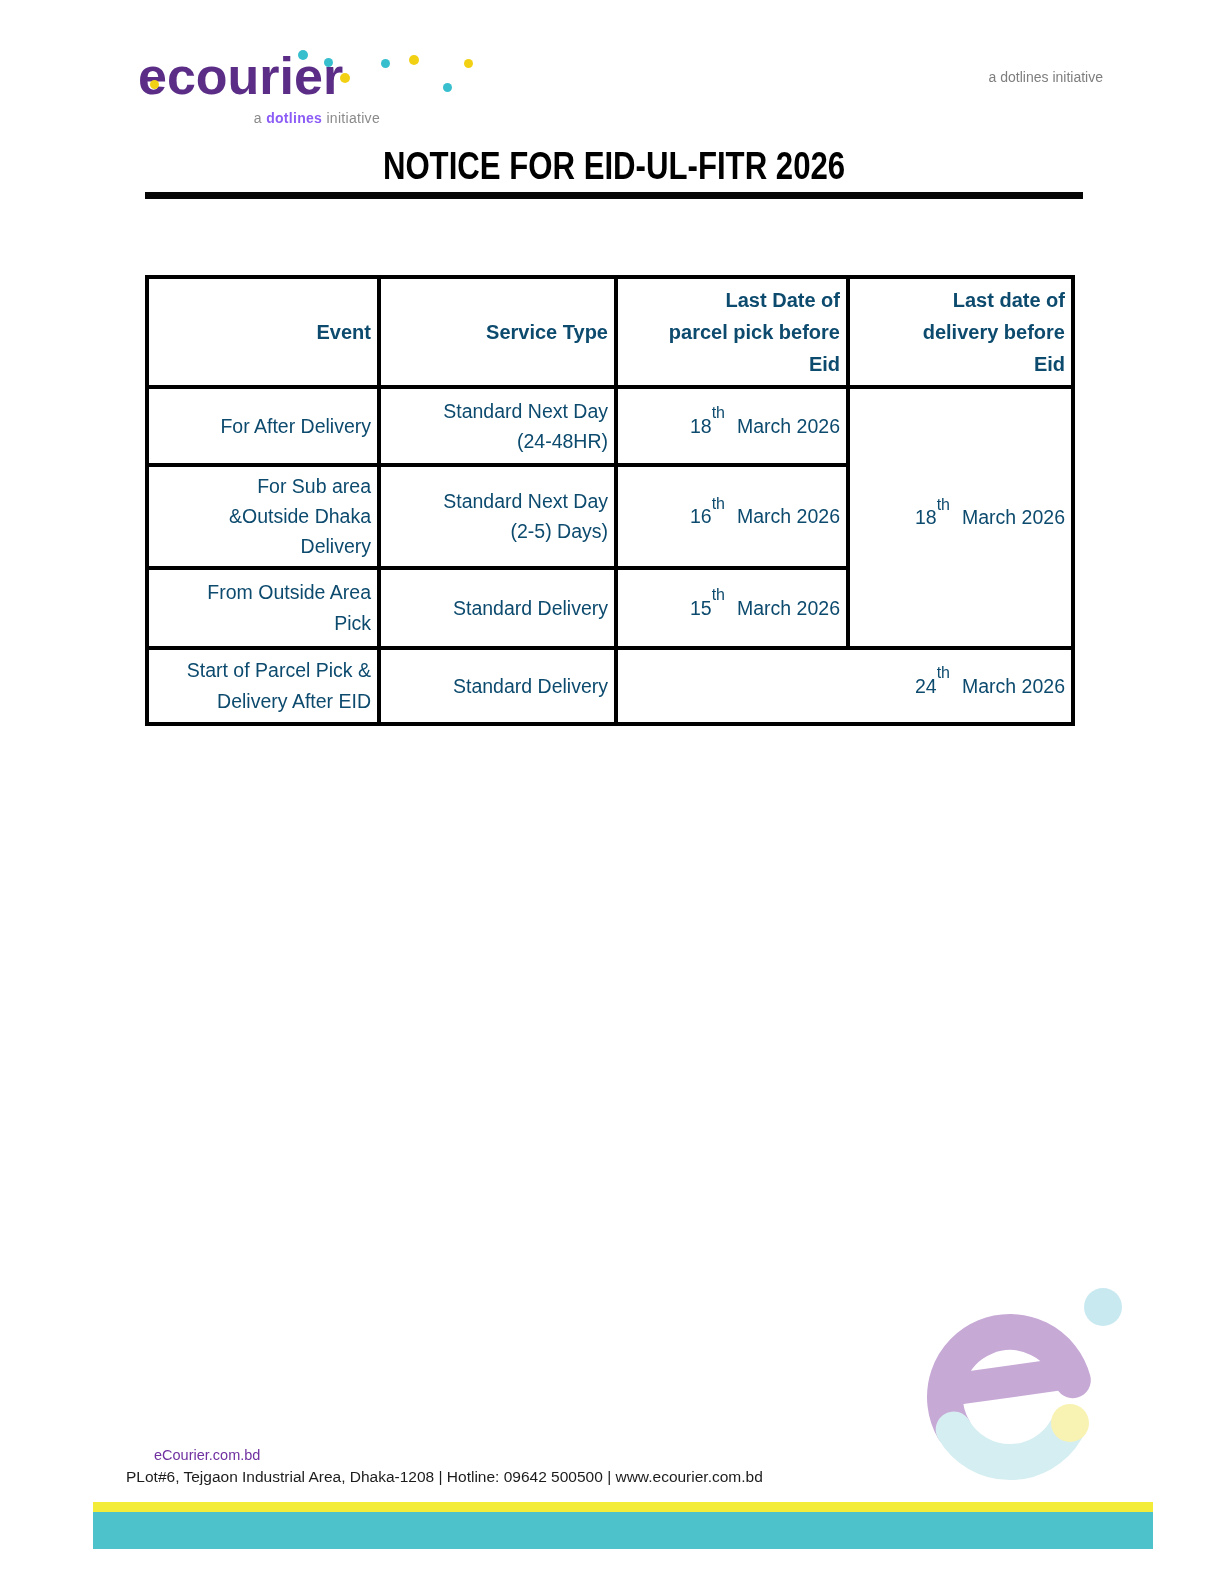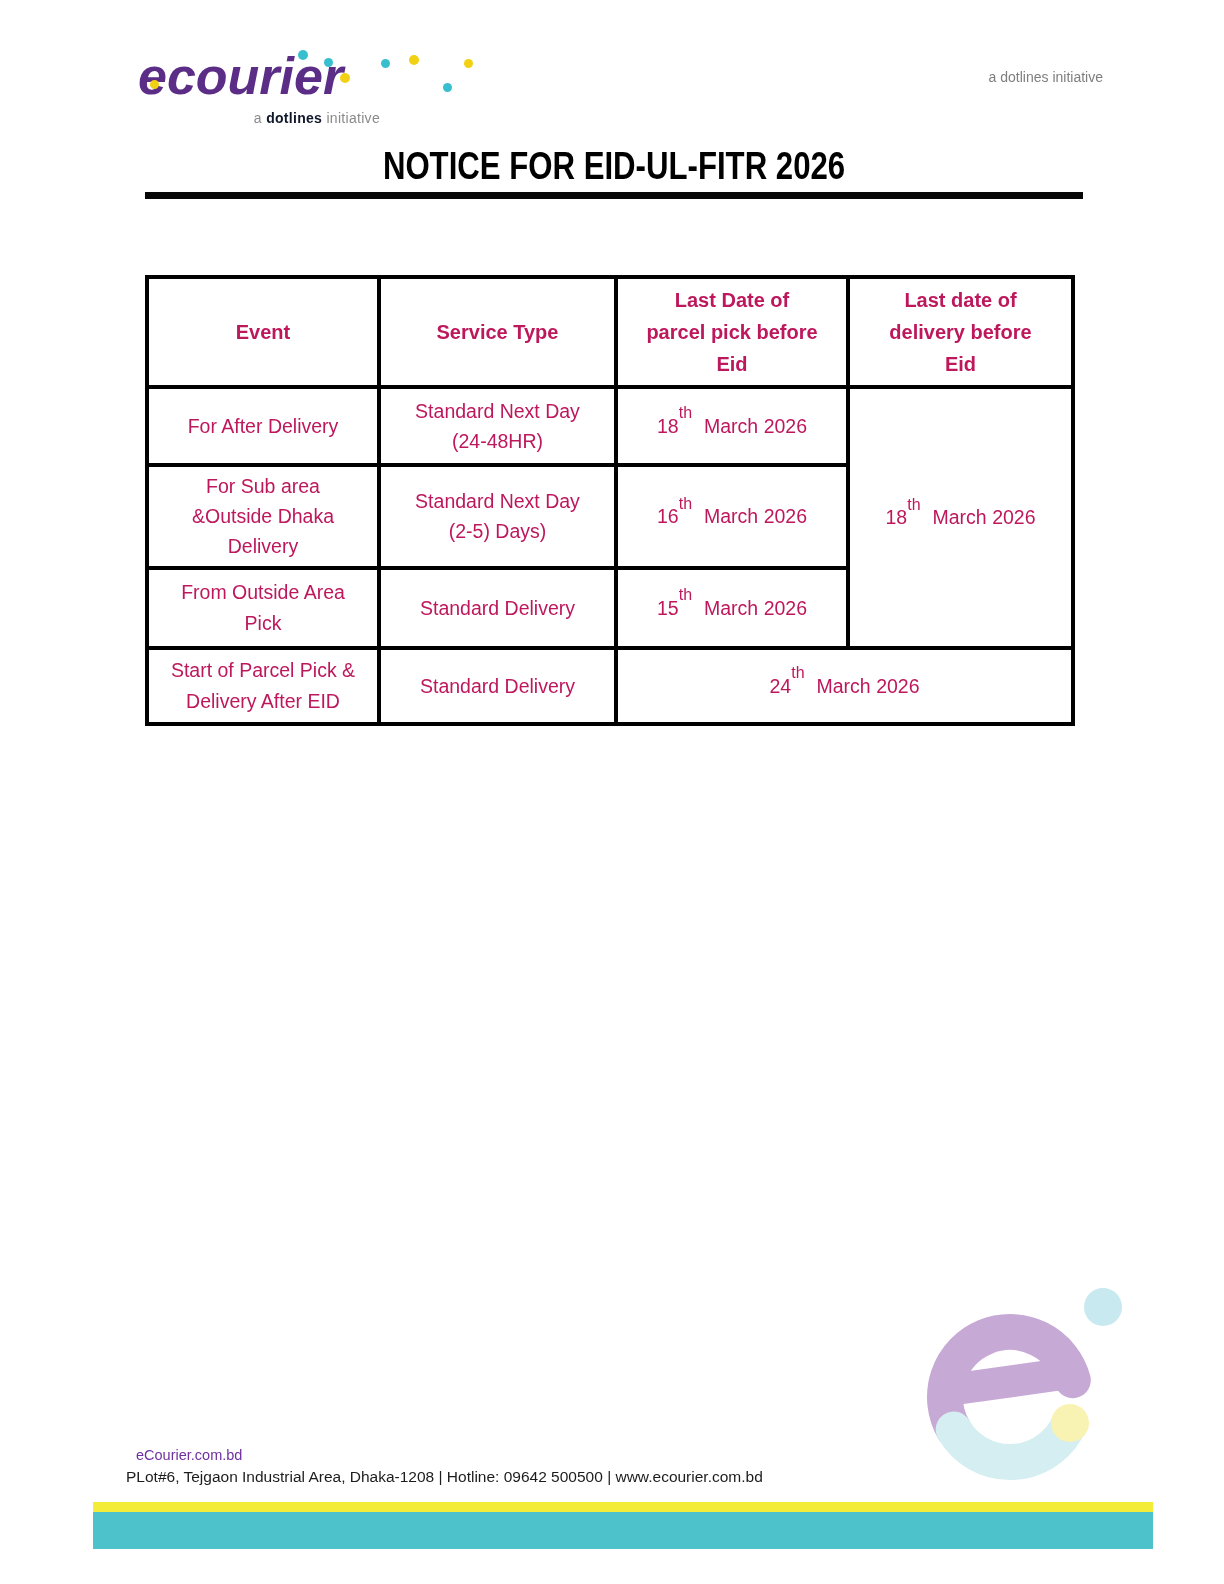--- a/index.html
+++ b/index.html
@@ -16,7 +16,7 @@
   .logo { position: absolute; left: 138px; top: 50px; width: 260px; height: 80px; }
   .logo-text {
     font-size: 52px; font-weight: 700; color: #5b2d87;
-    line-height: 1; letter-spacing: 0px; display: inline-block; font-style: italic;
+    line-height: 1; letter-spacing: 0px; display: inline-block;
   }
   .dot { position: absolute; border-radius: 50%; }
   .d-teal { background: #38bfce; }

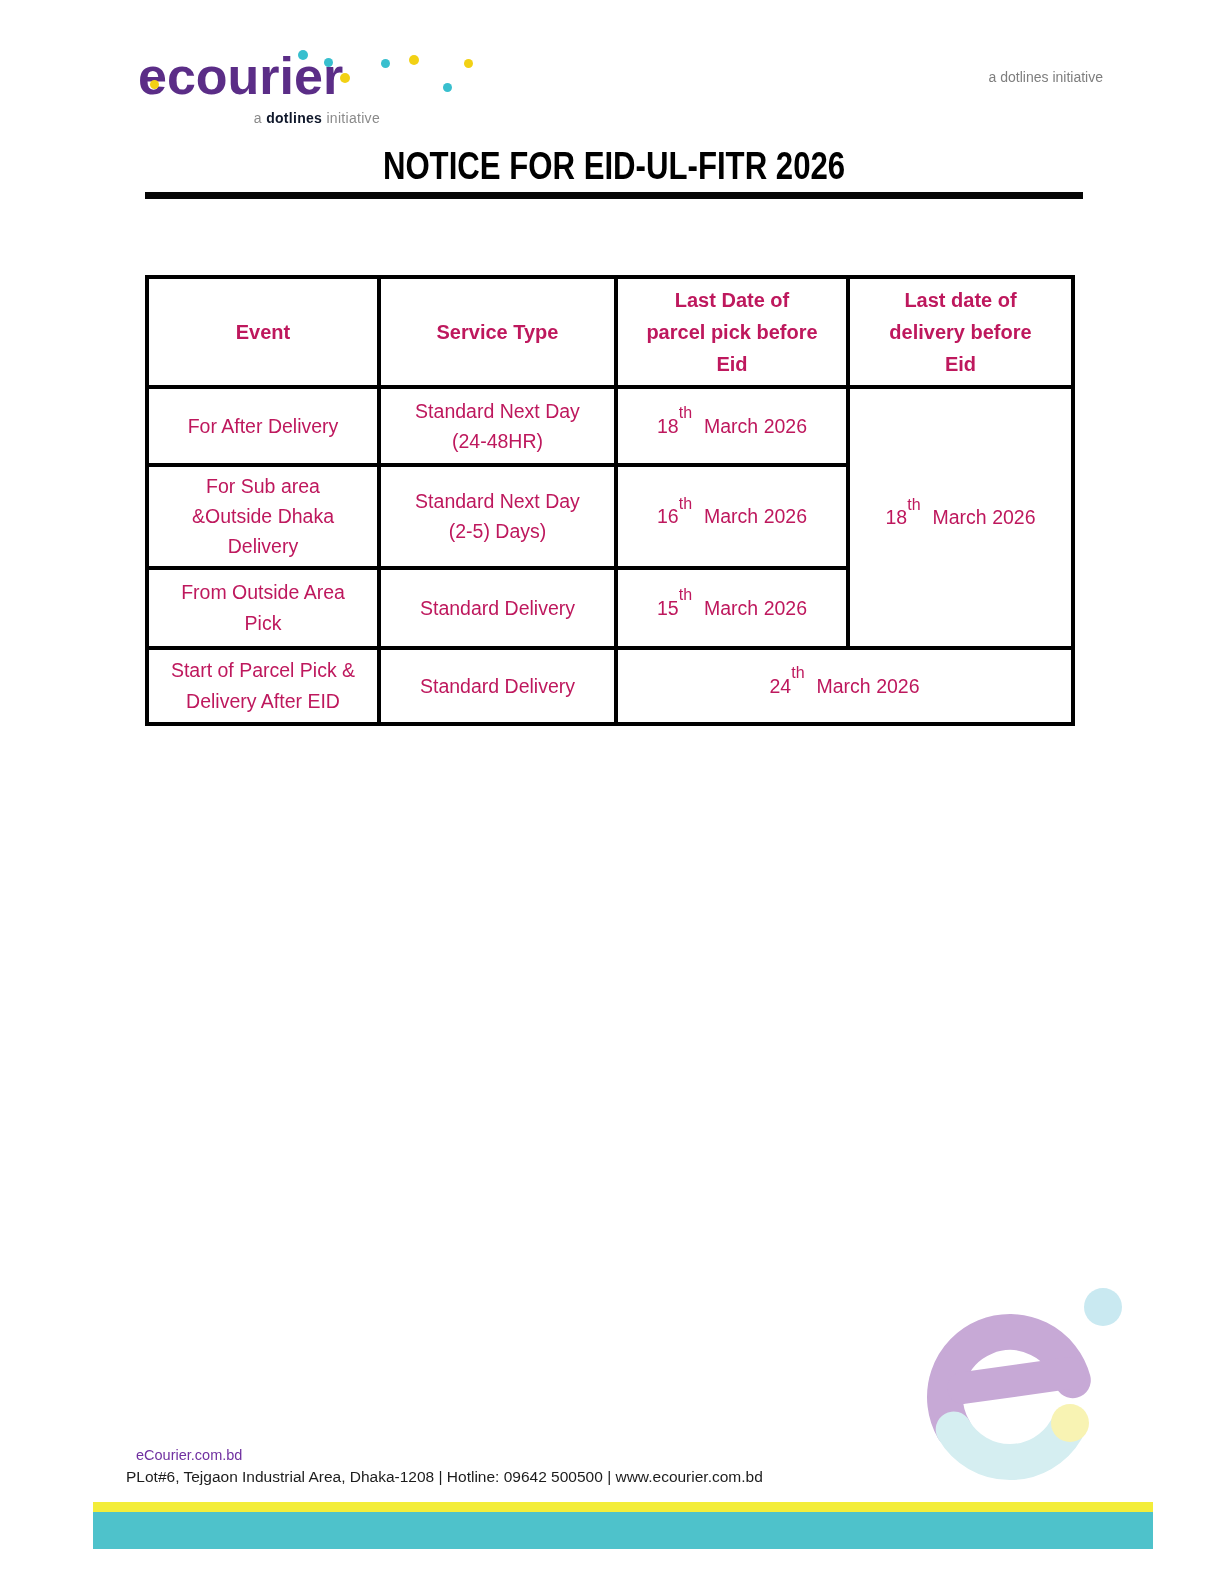--- a/index.html
+++ b/index.html
@@ -25,7 +25,7 @@
     position: absolute; left: 138px; top: 110px; width: 242px;
     text-align: right; font-size: 14px; color: #8a8a8a; letter-spacing: 0.3px;
   }
-  .logo-tagline b { color: #0f172a; }
+  .logo-tagline b { color: #8b5cf6; }
   .top-tagline {
     position: absolute; top: 69px; right: 121px;
     font-size: 14px; color: #7e7e7e;

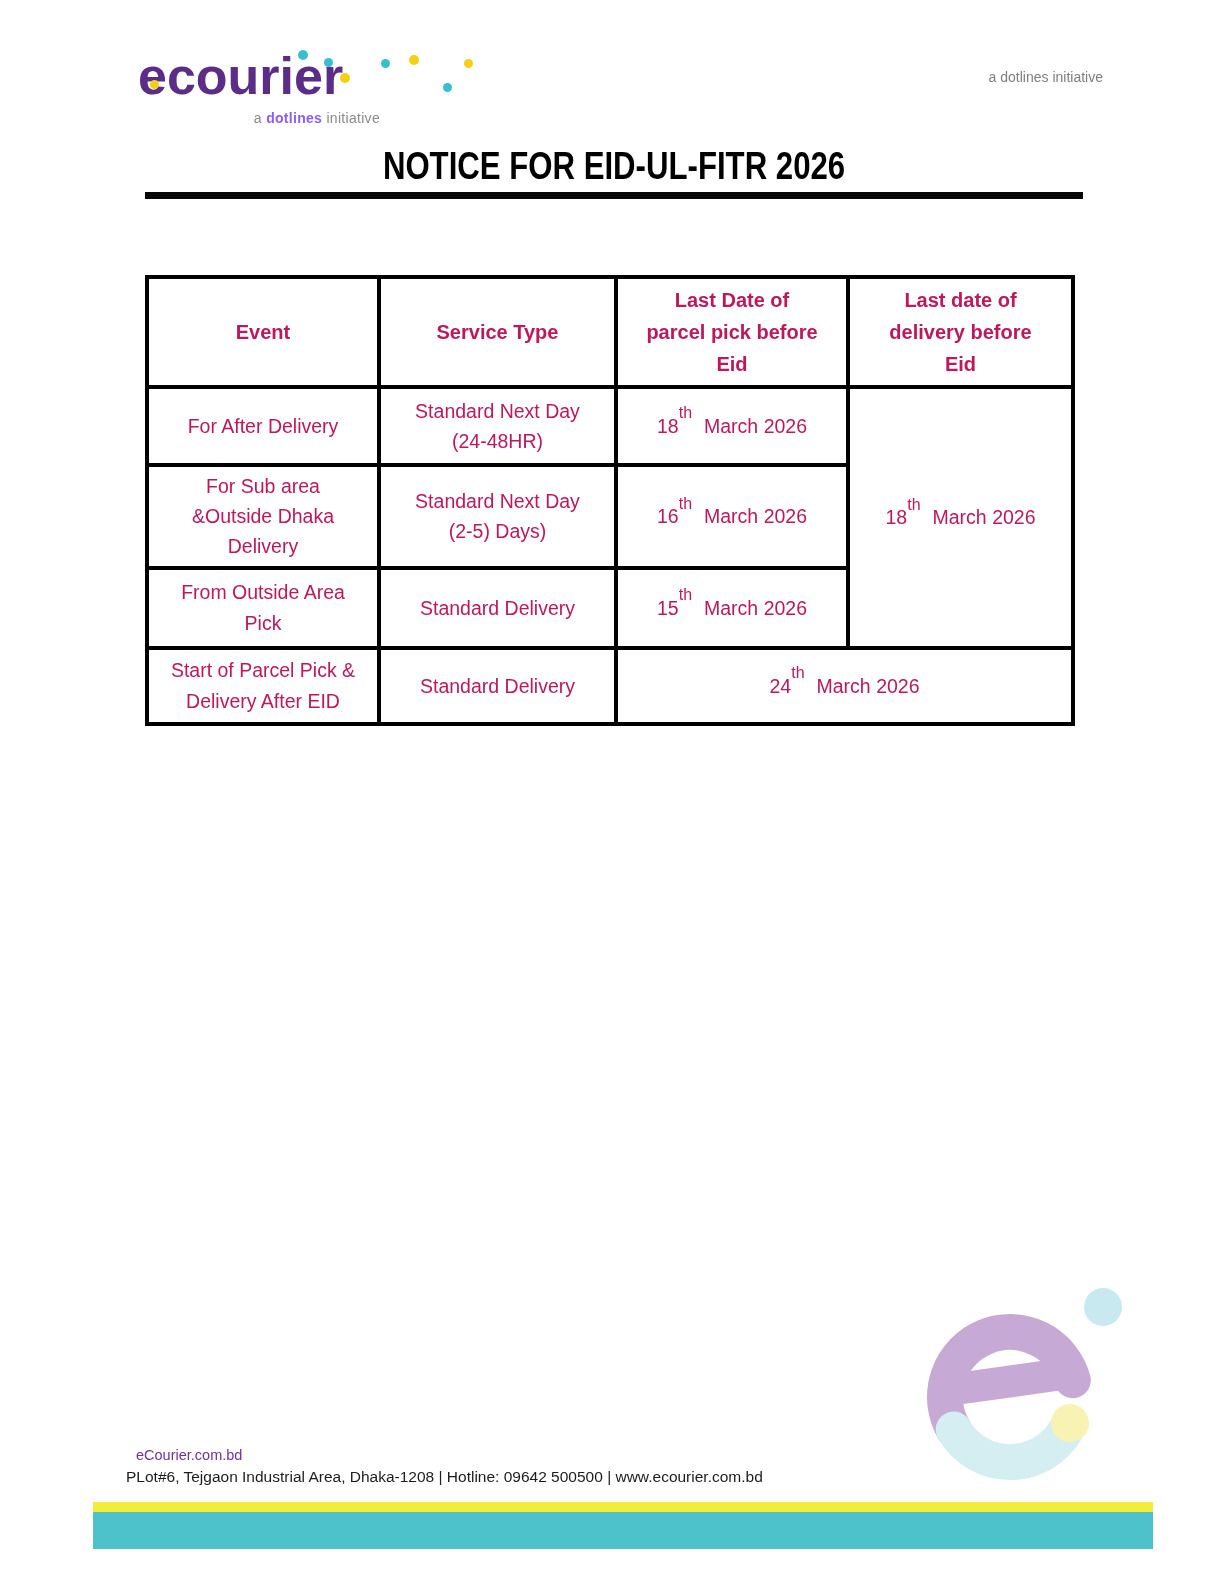--- a/index.html
+++ b/index.html
@@ -50,10 +50,10 @@
   }
   .sched th, .sched td {
     border: 4px solid #000;
-    text-align: center; vertical-align: middle;
+    text-align: right; vertical-align: middle;
     padding: 4px 6px;
     white-space: pre-line;
-    color: #be185d;
+    color: #0c4a6e;
   }
   .sched thead th { font-size: 20px; font-weight: 700; line-height: 1.6; height: 98px; }
   .sched tbody td { font-size: 19.5px; font-weight: 400; line-height: 1.55; }

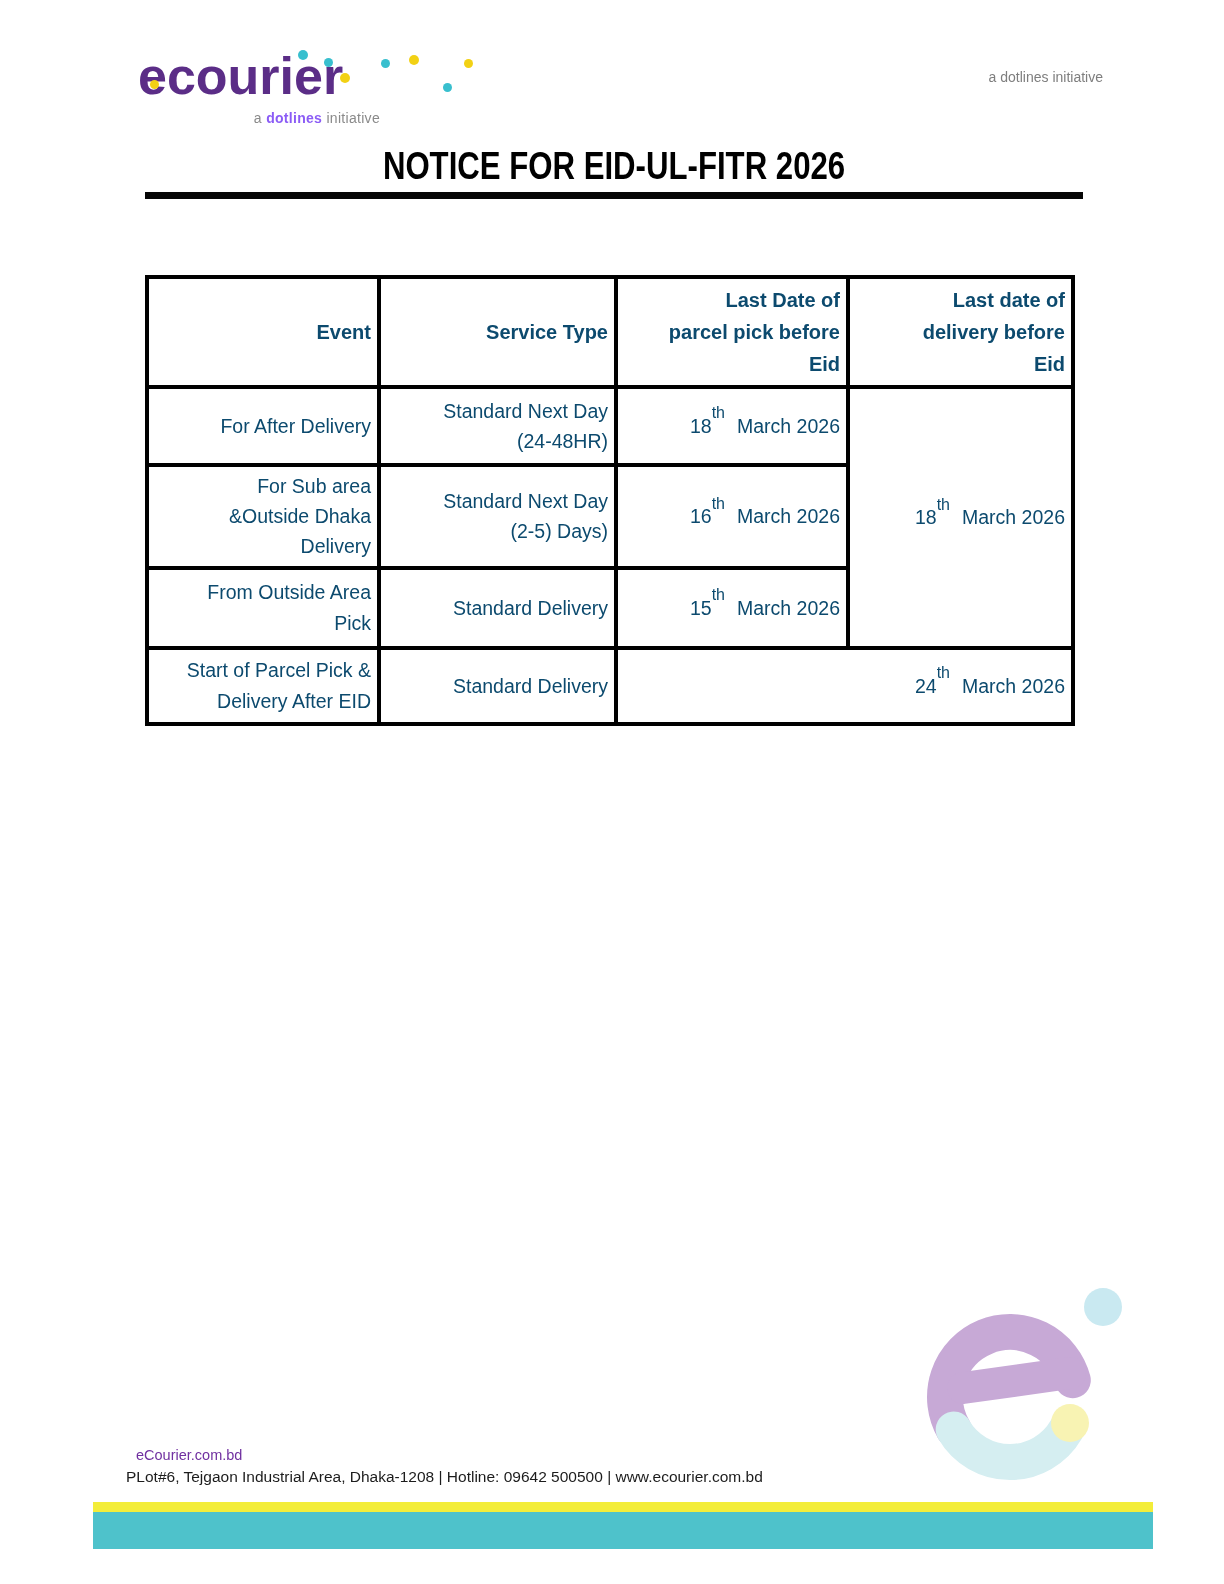--- a/index.html
+++ b/index.html
@@ -73,7 +73,7 @@
 
   
   .footer-site {
-    position: absolute; left: 136px; top: 1447px;
+    position: absolute; left: 154px; top: 1447px;
     font-size: 14.5px; color: #7030a0; text-decoration: none;
   }
   .footer-address {

